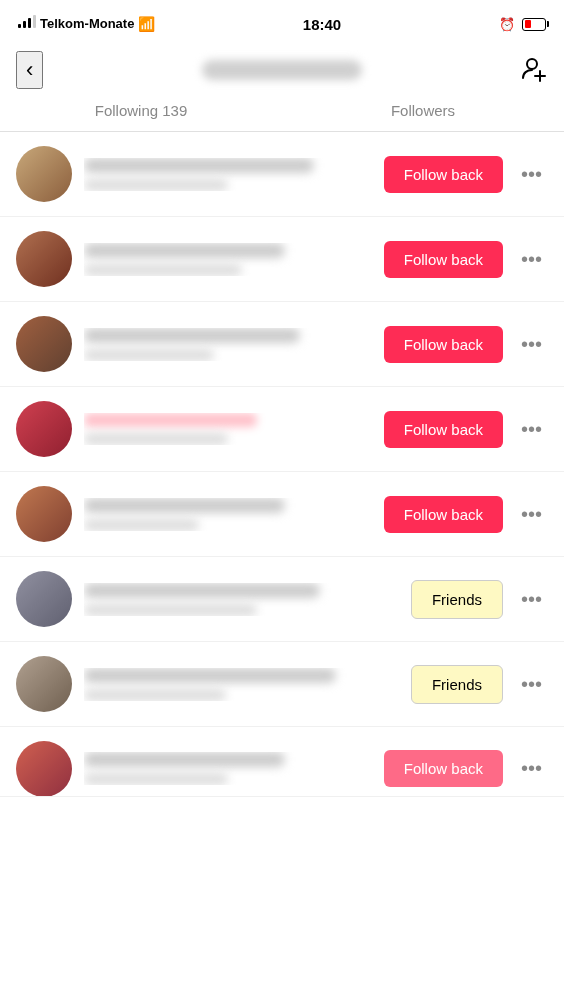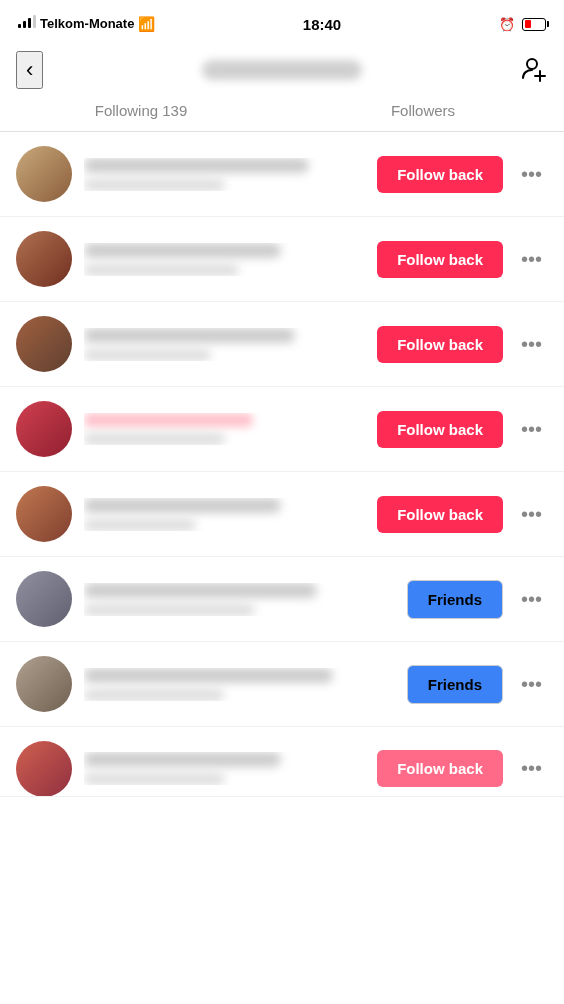--- a/index.html
+++ b/index.html
@@ -198,7 +198,7 @@
       padding: 10px 20px;
       border-radius: 6px;
       font-size: 15px;
-      font-weight: 700;
+      font-weight: 400;
       cursor: pointer;
       white-space: nowrap;
       flex-shrink: 0;

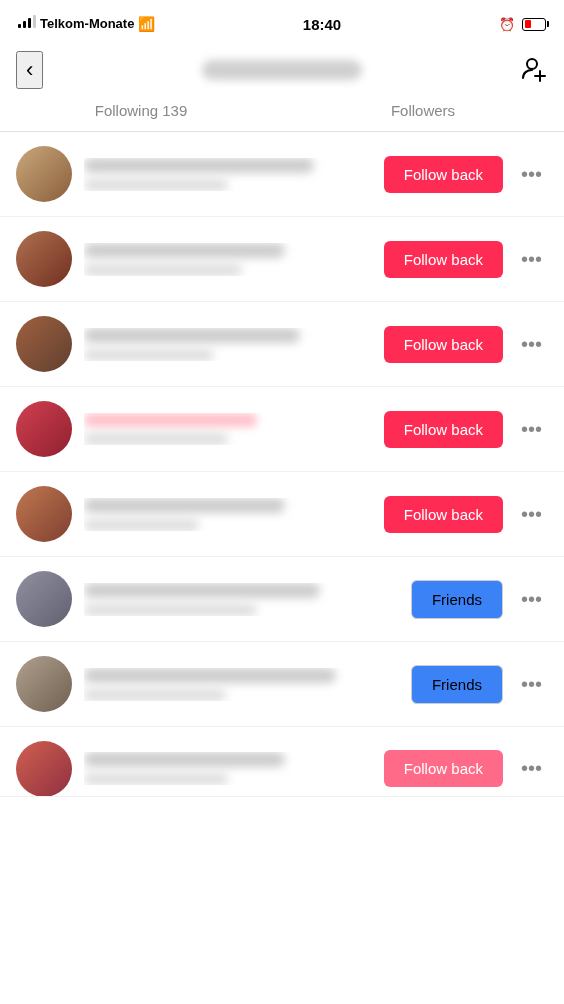--- a/index.html
+++ b/index.html
@@ -209,7 +209,7 @@
       border: none;
     }
     .friends-btn {
-      background: #3b82f6;
+      background: #fef9c3;
       color: #000;
       border: 1.5px solid #ccc;
     }

